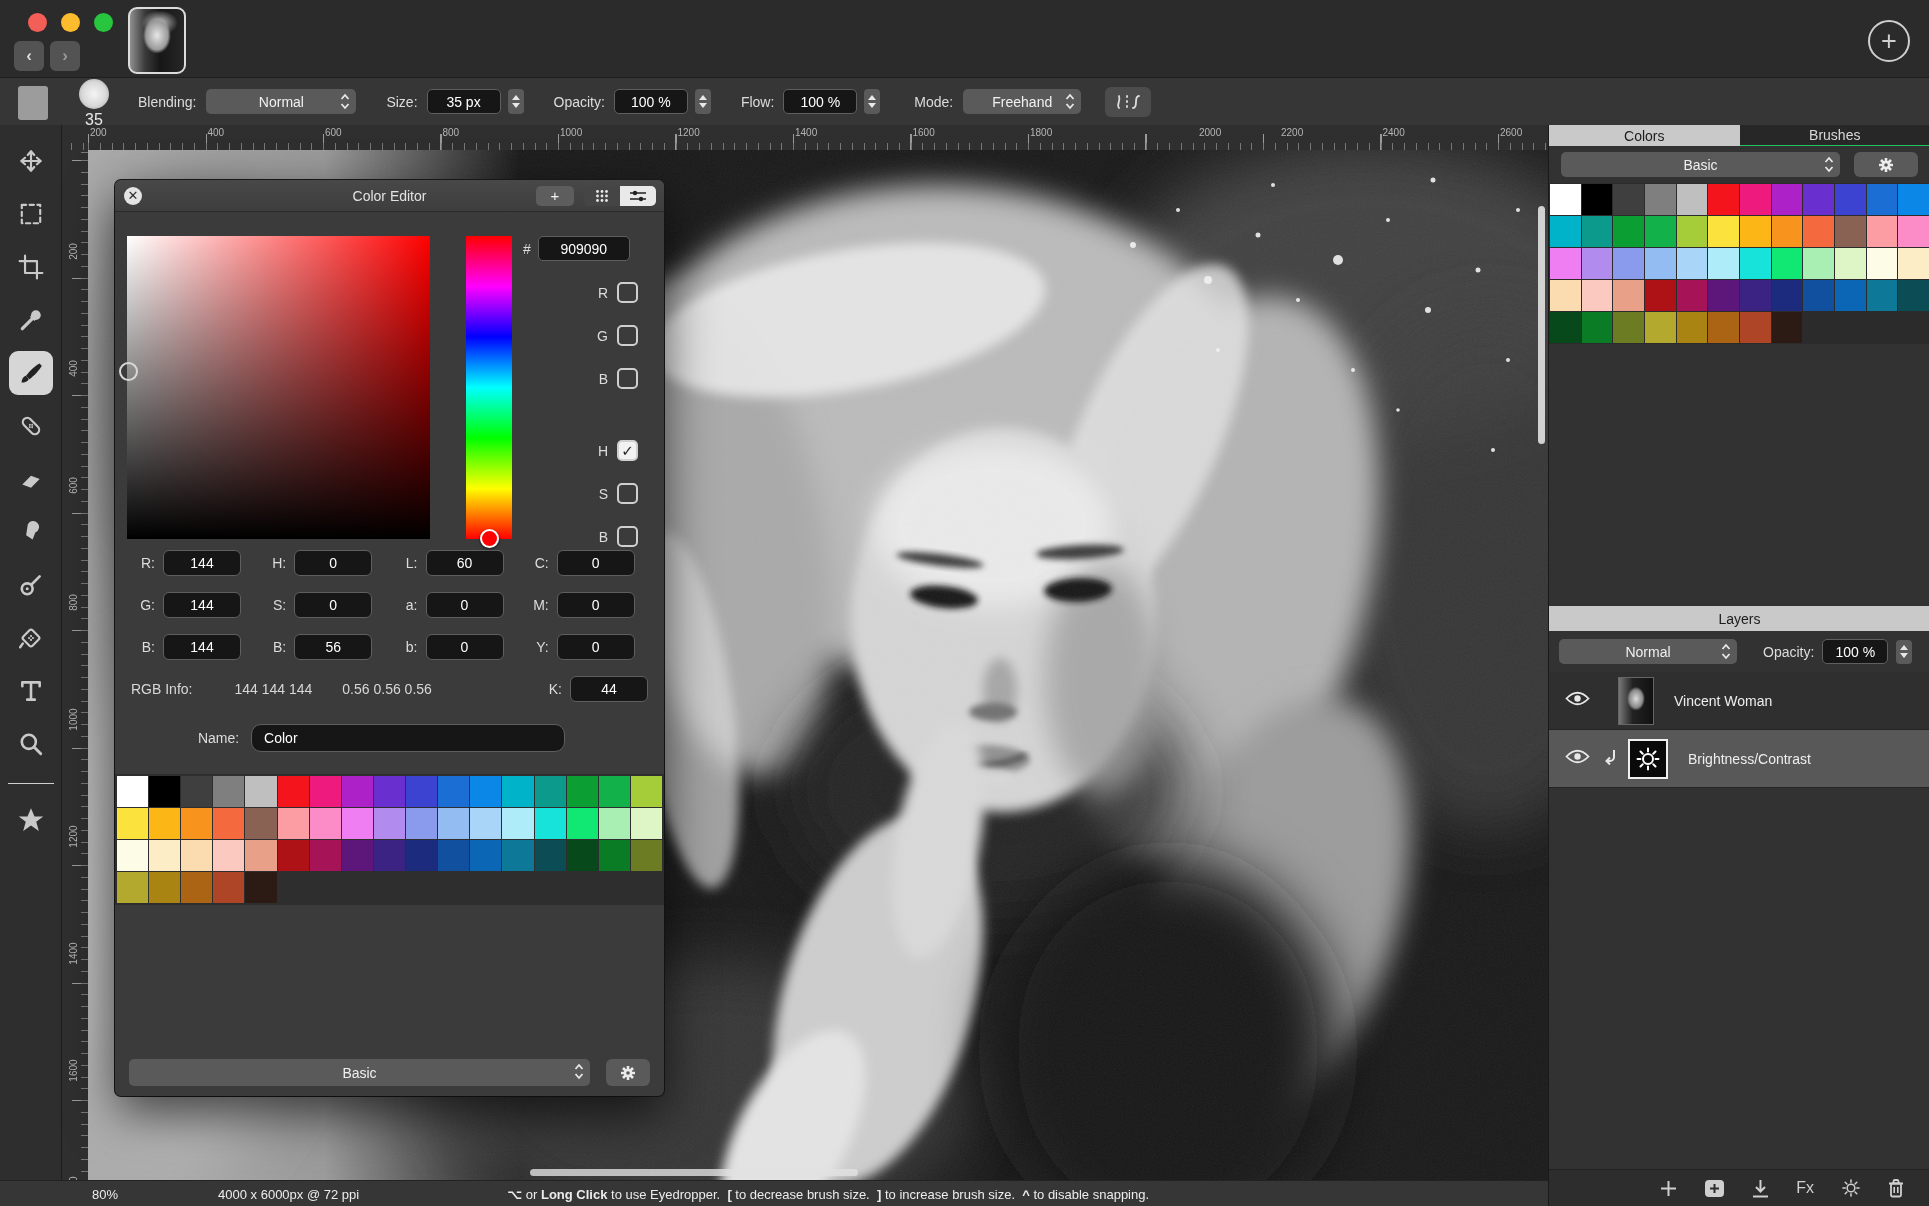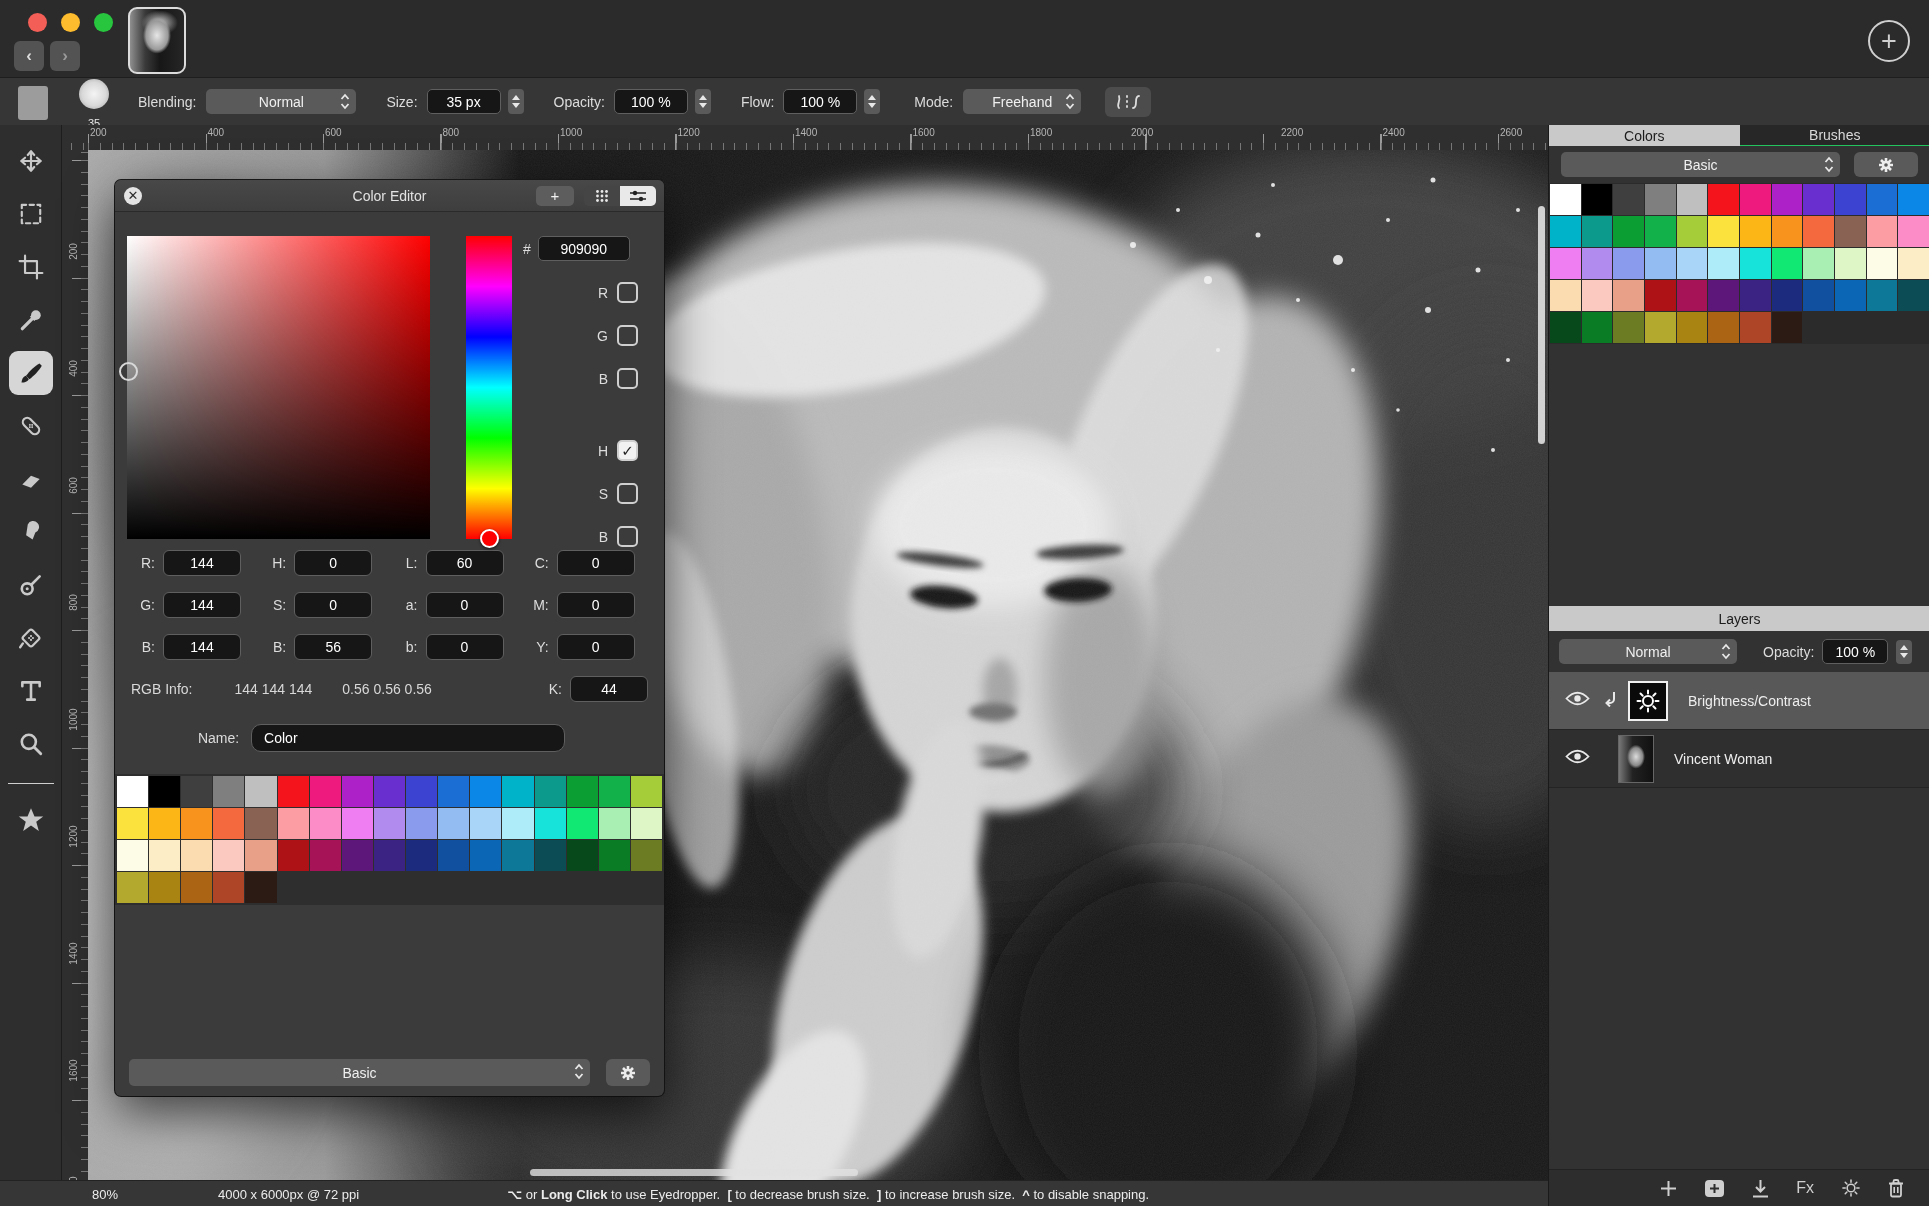--- a/index.html
+++ b/index.html
@@ -26,7 +26,7 @@
   .tb-brush{position:absolute;left:78px;top:1px;width:32px;text-align:center;}
   .tb-brush .dot{width:30px;height:30px;border-radius:50%;margin:0 auto;
       background:radial-gradient(circle,#f4f4f4 0%,#d9d9d9 55%,#9a9a9a 100%);}
-  .tb-brush .sz{font-size:11px;color:#e8e8e8;display:block;margin-top:8px;}
+  .tb-brush .sz{font-size:16px;color:#e8e8e8;display:block;margin-top:2px;}
   .tlabel{font-size:14px;color:#dcdcdc;}
   .dd{background:#5a5a5a;border-radius:5px;height:25px;display:flex;align-items:center;justify-content:center;
       position:relative;color:#f0f0f0;font-size:14px;}

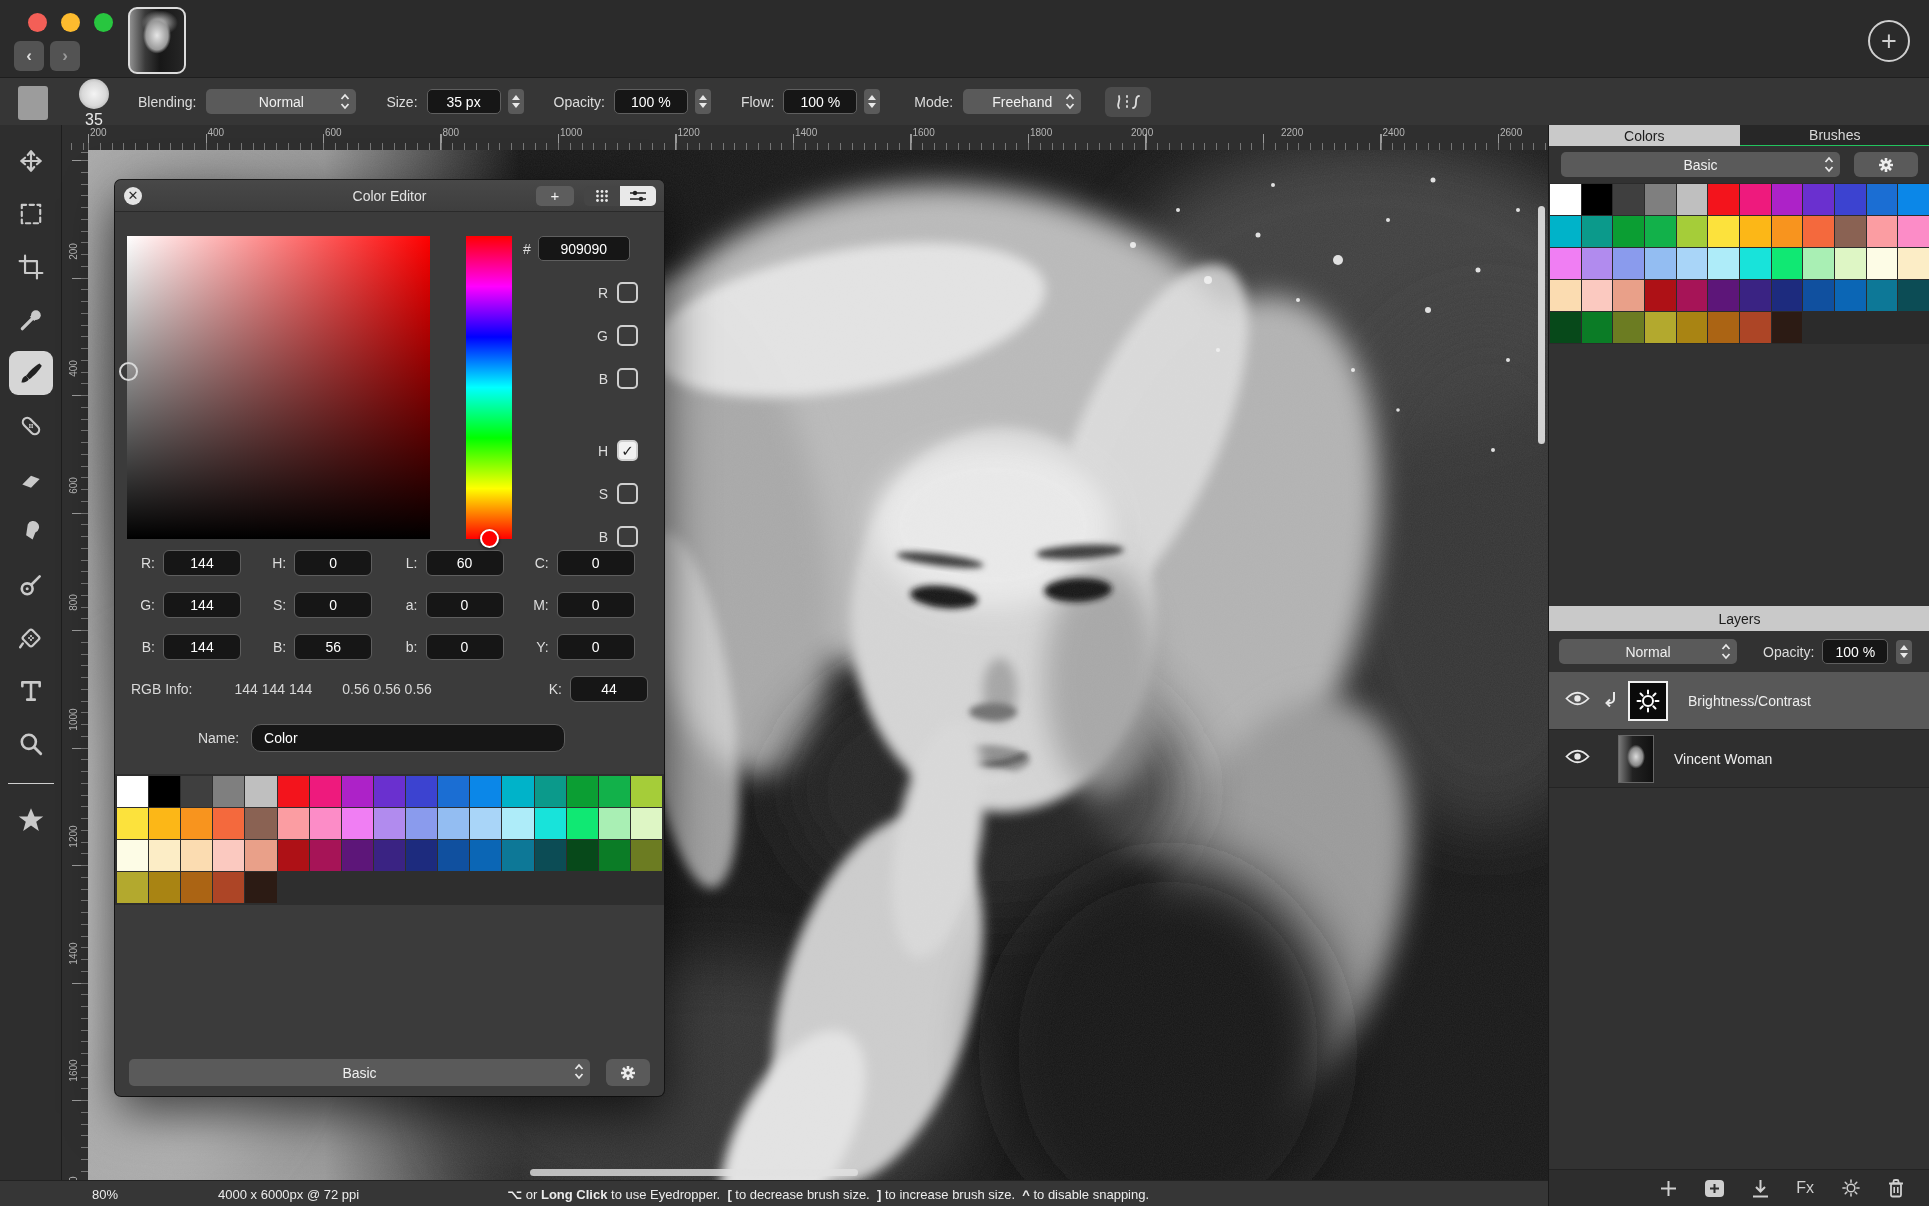--- a/index.html
+++ b/index.html
@@ -316,7 +316,7 @@
       <span style="position: absolute; left: 733px;">1400</span>
       <span style="position: absolute; left: 850.5px;">1600</span>
       <span style="position: absolute; left: 968px;">1800</span>
-      <span style="position: absolute; left: 1069px;">2000</span>
+      <span style="position: absolute; left: 1137px;">2000</span>
       <span style="position: absolute; left: 1203px; margin-left: 16px;">2200</span>
       <span style="position: absolute; left: 1320.5px;">2400</span>
       <span style="position: absolute; left: 1438px;">2600</span>

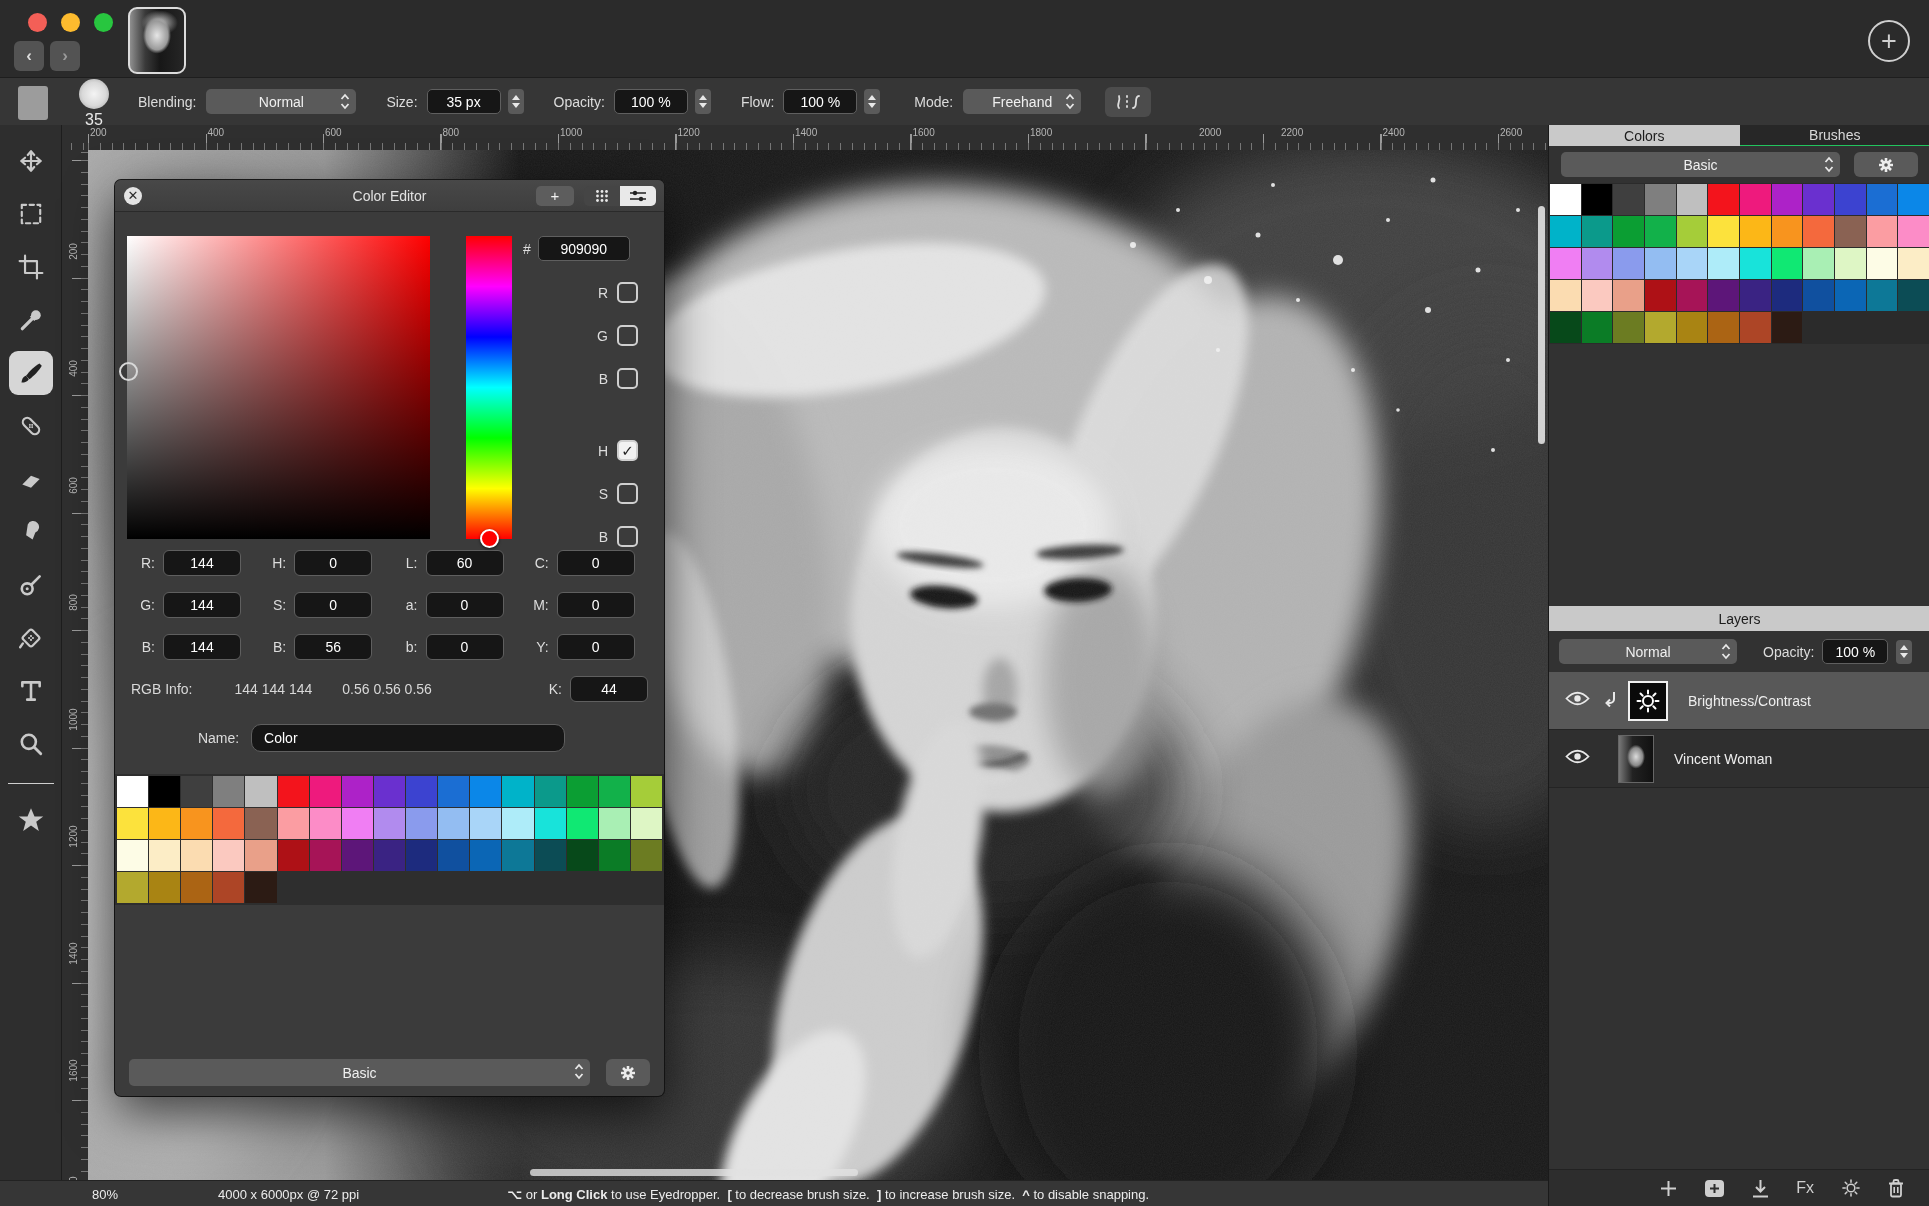--- a/index.html
+++ b/index.html
@@ -730,6 +730,16 @@
           <i class="dn"></i>
         </div>
     </div>
+    <div class="layer">
+      <span class="eye">
+        <svg width="25" height="15" viewBox="0 0 25 15">
+            <path d="M1.5 7.5 Q12.5 -4 23.5 7.5 Q12.5 19 1.5 7.5 Z" fill="none" stroke="#e8e8e8" stroke-width="1.8"></path>
+            <circle cx="12.5" cy="7.5" r="3.2" fill="#e8e8e8"></circle>
+          </svg>
+      </span>
+      <div class="lthumb"></div>
+      <span class="name">Vincent Woman</span>
+    </div>
     <div class="layer sel">
       <span class="eye">
         <svg width="25" height="15" viewBox="0 0 25 15">
@@ -753,16 +763,6 @@
       </div>
       <span class="name">Brightness/Contrast</span>
     </div>
-    <div class="layer">
-      <span class="eye">
-        <svg width="25" height="15" viewBox="0 0 25 15">
-            <path d="M1.5 7.5 Q12.5 -4 23.5 7.5 Q12.5 19 1.5 7.5 Z" fill="none" stroke="#e8e8e8" stroke-width="1.8"></path>
-            <circle cx="12.5" cy="7.5" r="3.2" fill="#e8e8e8"></circle>
-          </svg>
-      </span>
-      <div class="lthumb"></div>
-      <span class="name">Vincent Woman</span>
-    </div>
     <div class="rp-footer">
       <span class="fi">
         <svg width="17" height="17" viewBox="0 0 17 17">

